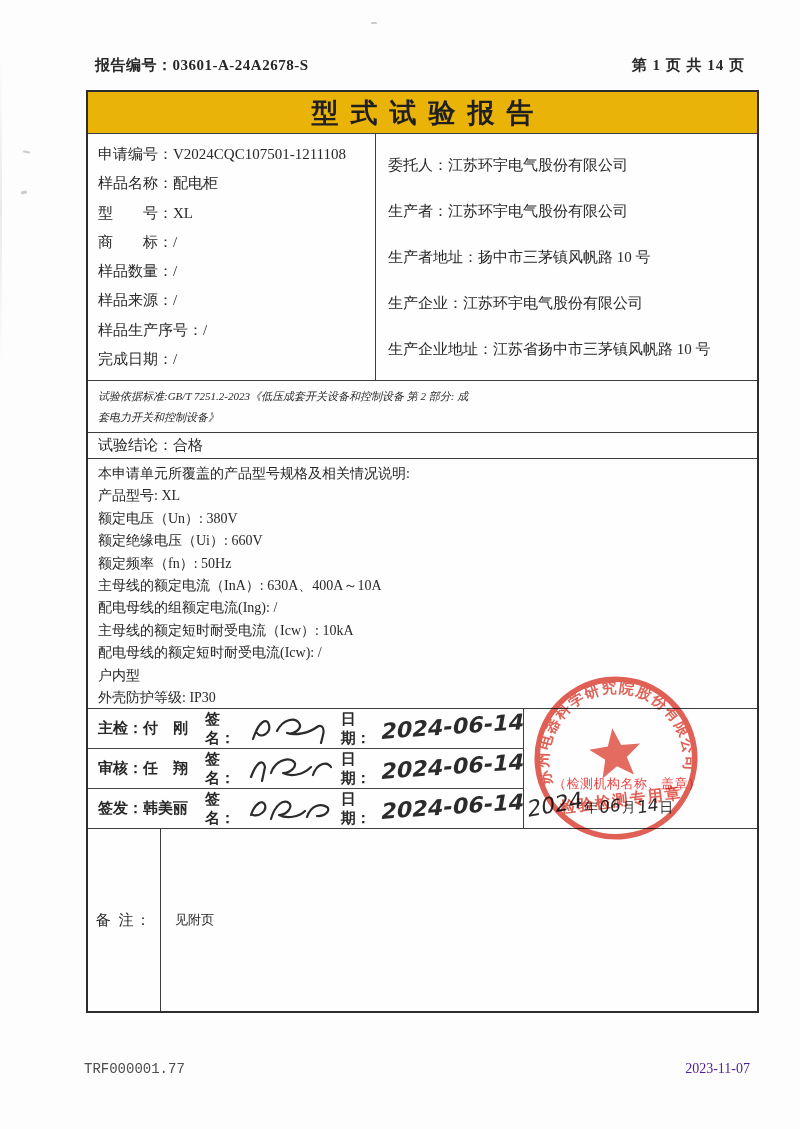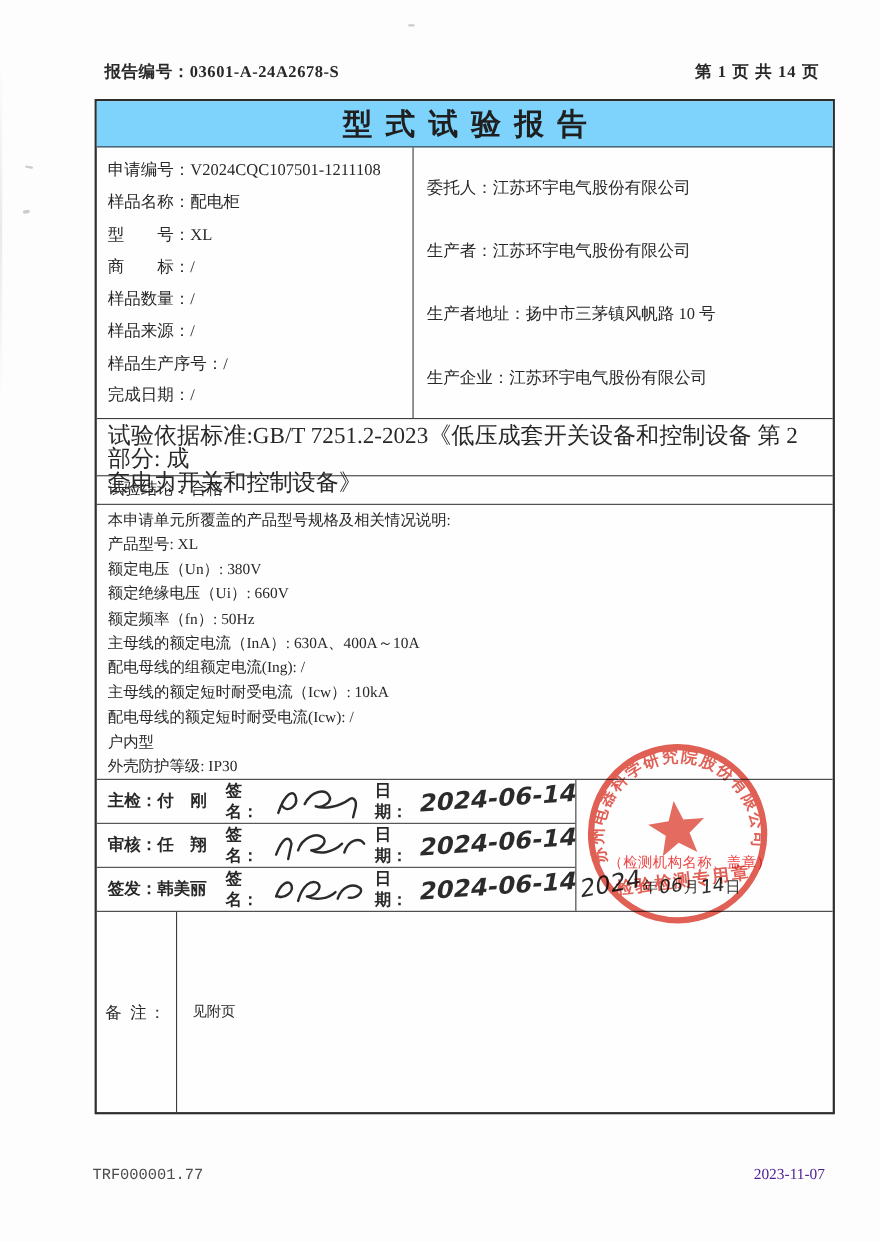--- a/index.html
+++ b/index.html
@@ -26,7 +26,7 @@
   .sec:last-child { border-bottom:none; }
 
   .title-band {
-    height:42px; background:#7dd3fc; display:flex; align-items:center; justify-content:center;
+    height:42px; background:#eab308; display:flex; align-items:center; justify-content:center;
     font-size:27px; font-weight:600; letter-spacing:12px; padding-left:12px; color:#1f1f1f;
   }
 

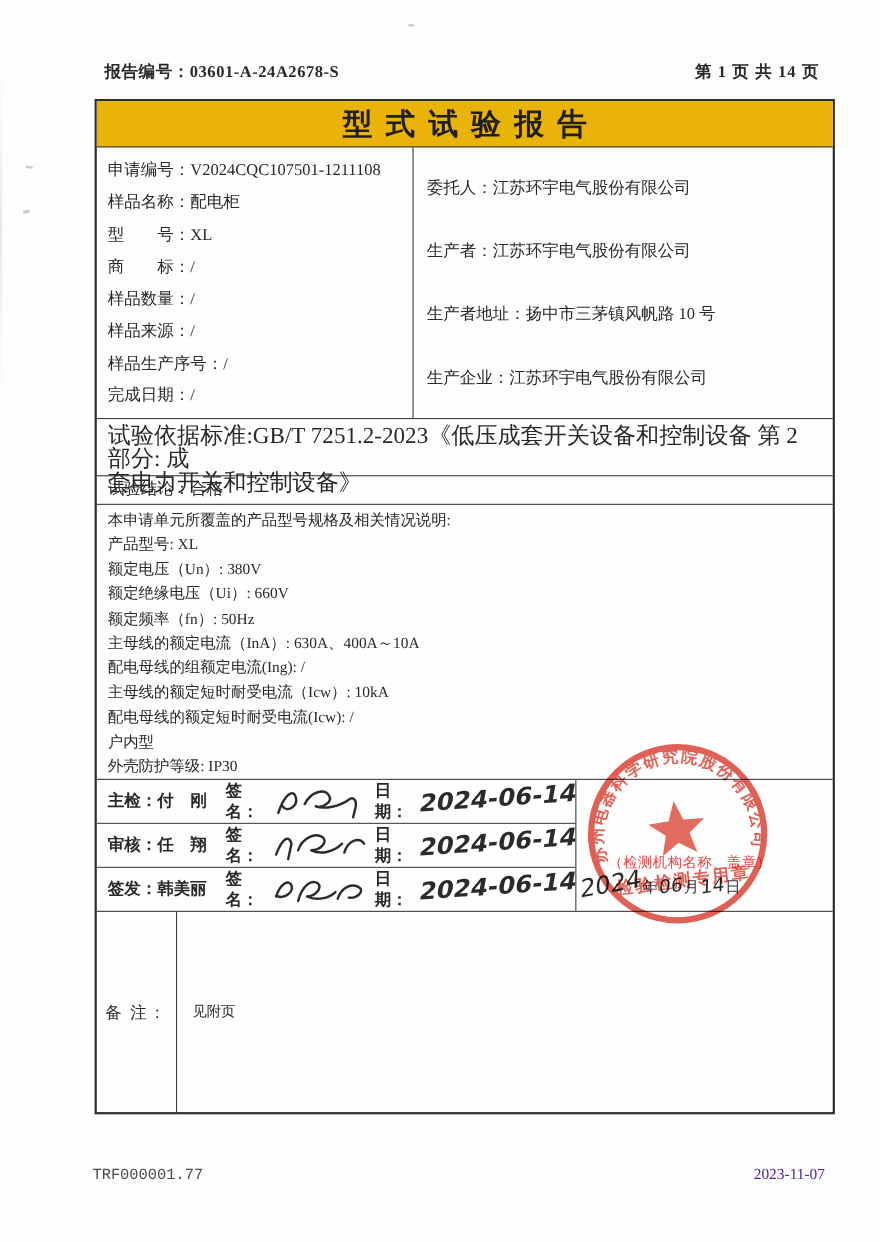--- a/index.html
+++ b/index.html
@@ -123,6 +123,7 @@
         <div class="line"><span>生产者：</span><span>江苏环宇电气股份有限公司</span></div>
         <div class="line"><span>生产者地址：</span><span>扬中市三茅镇风帆路 10 号</span></div>
         <div class="line"><span>生产企业：</span><span>江苏环宇电气股份有限公司</span></div>
+        <div class="line"><span>生产企业地址：</span><span>江苏省扬中市三茅镇风帆路 10 号</span></div>
       </div>
     </div>
 

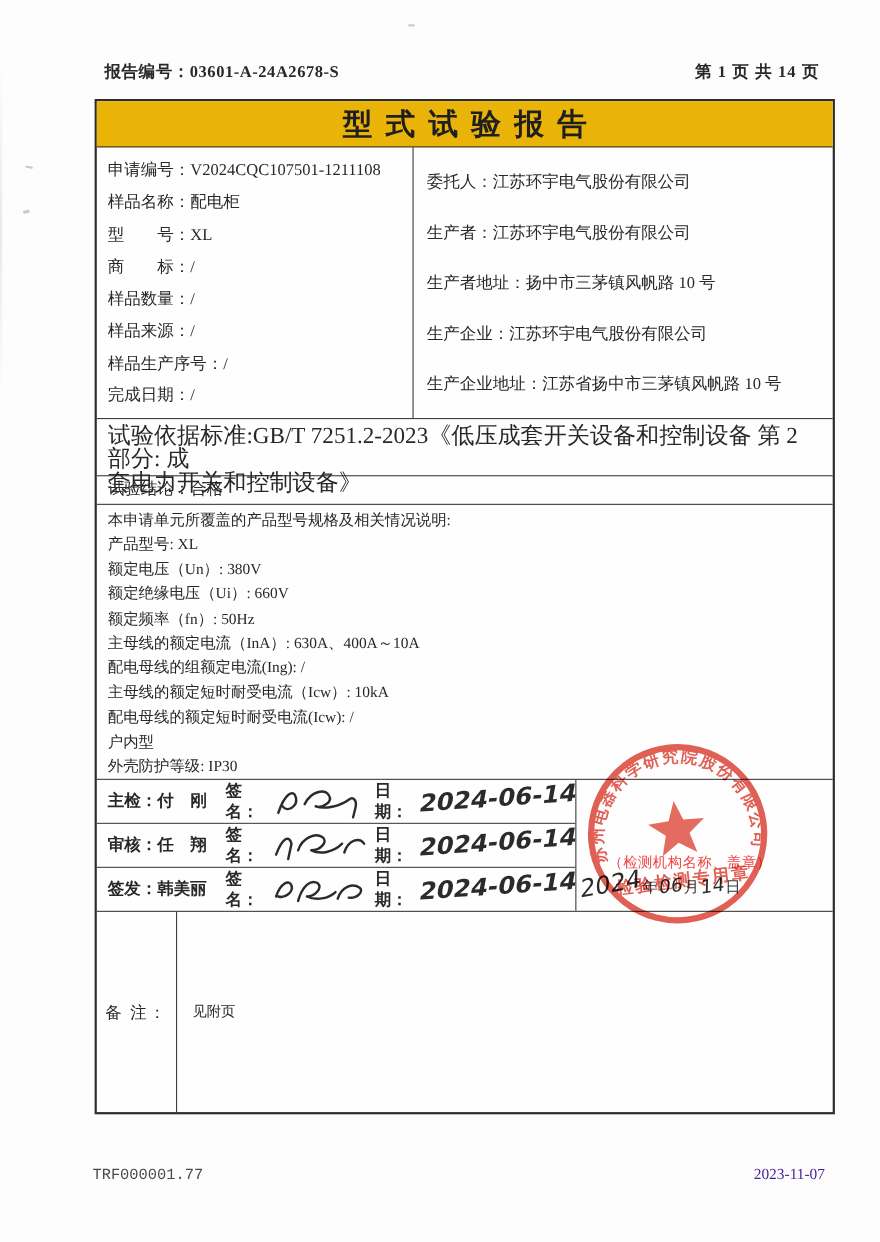--- a/index.html
+++ b/index.html
@@ -37,7 +37,7 @@
   .line { font-size:15px; white-space:nowrap; }
 
   
-  .standard { height:52px; padding:5px 10px 0 10px; font-size:21px; line-height:21px; }
+  .standard { height:52px; padding:5px 10px 0 10px; font-size:11px; line-height:21px;font-style:italic; }
   .conclusion { height:26px; padding-left:10px; font-size:15px; line-height:25px; }
 
   

